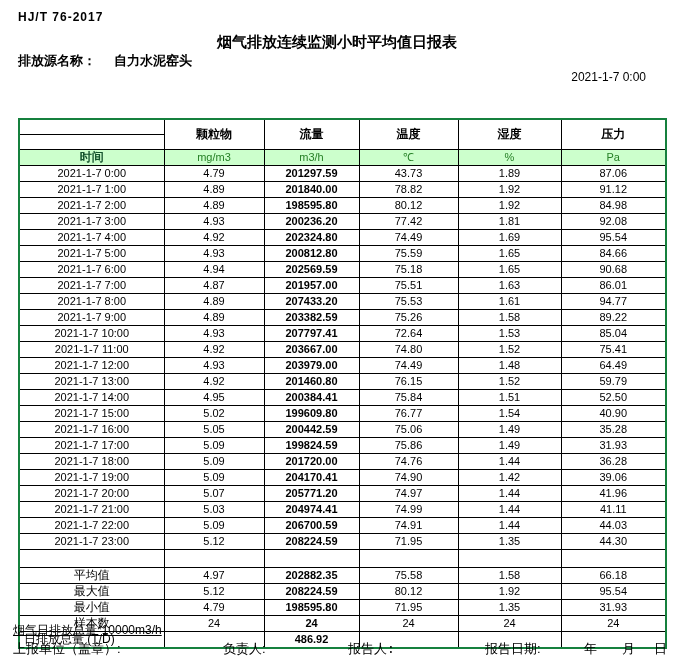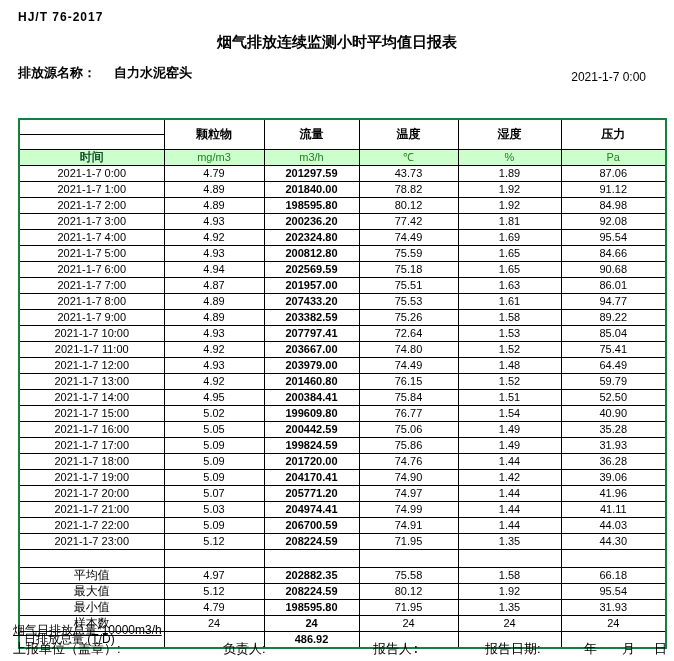--- a/index.html
+++ b/index.html
@@ -9,7 +9,7 @@
   }
   .standard{position:absolute;left:18px;top:10px;font-size:12px;font-weight:bold;letter-spacing:1px;}
   .title{position:absolute;left:0;top:33px;width:674px;text-align:center;font-size:15px;font-weight:bold;}
-  .source-line{position:absolute;left:18px;top:64px;font-size:13px;font-weight:bold;}
+  .source-line{position:absolute;left:18px;top:52px;font-size:13px;font-weight:bold;}
   .source-name{margin-left:18px;}
   .report-datetime{position:absolute;top:70px;right:28px;font-size:12px;font-weight:normal;}
 

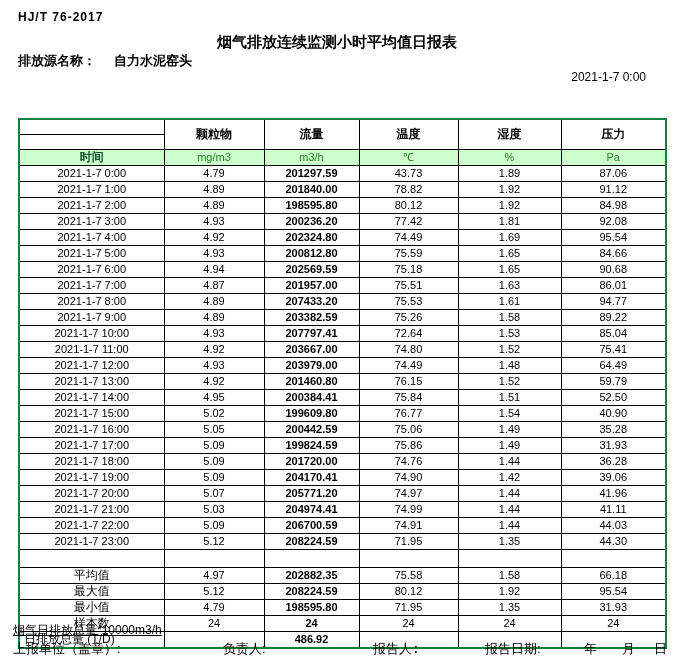--- a/index.html
+++ b/index.html
@@ -39,7 +39,7 @@
   .footer-line span{position:absolute;top:0;white-space:nowrap;}
   .f-unit{left:13px;}
   .f-resp{left:223px;}
-  .f-reporter{left:373px;font-family:Liberation Mono, monospace;}
+  .f-reporter{left:348px;font-family:Liberation Mono, monospace;}
   .f-date{left:485px;}
   .f-year{left:584px;}
   .f-month{left:622px;}

